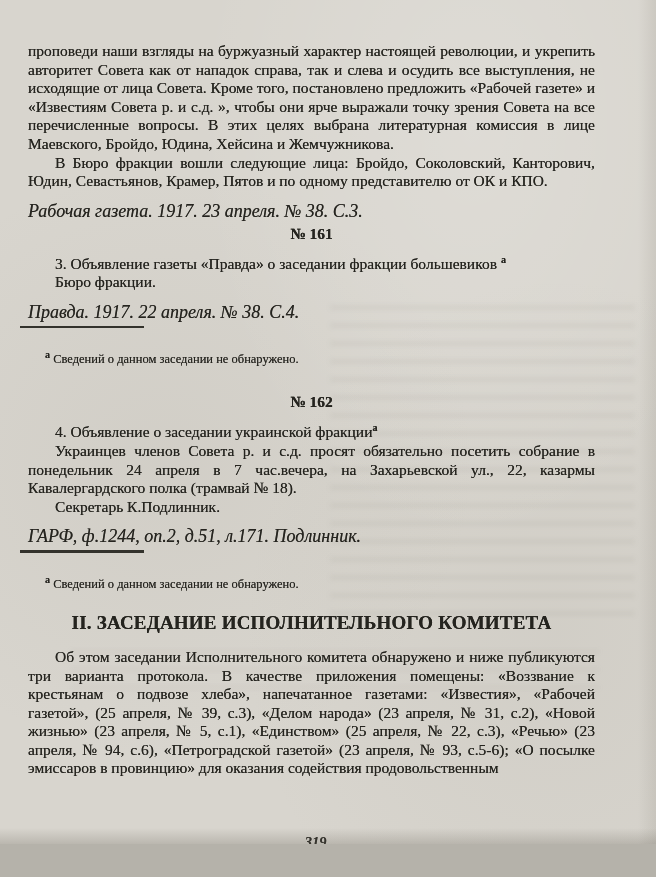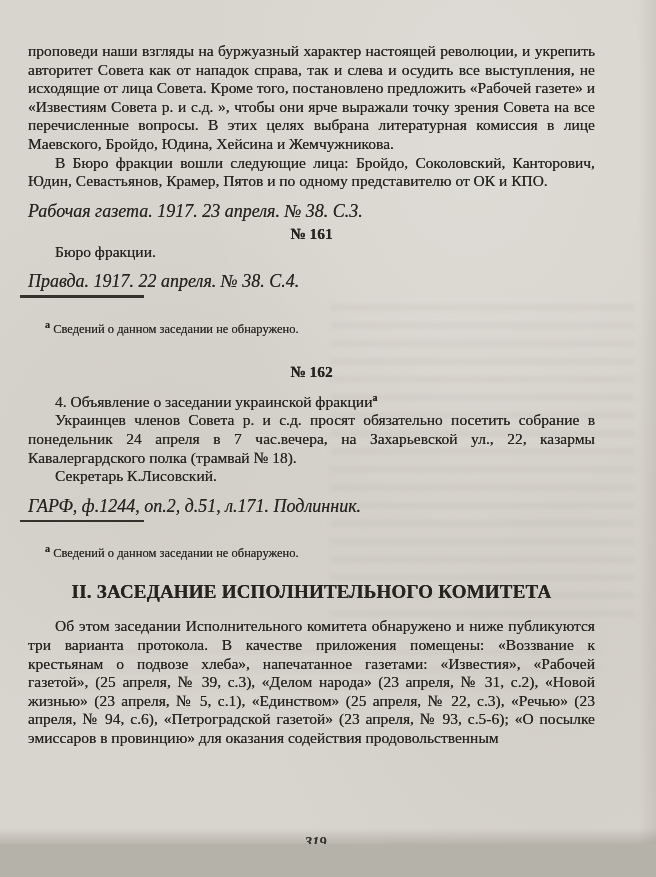--- a/index.html
+++ b/index.html
@@ -82,6 +82,7 @@
     <p class="source m12">Рабочая газета. 1917. 23 апреля. № 38. С.3.</p>
 
     <p class="docnum m16">№ 161</p>
+    <p class="body indent m12"><span>3. Объявление газеты «Правда» о заседании фракции большевиков</span><sup class="fm sp">а</sup></p>
     <p class="body indent">Бюро фракции.</p>
     <p class="source m12">Правда. 1917. 22 апреля. № 38. С.4.</p>
 

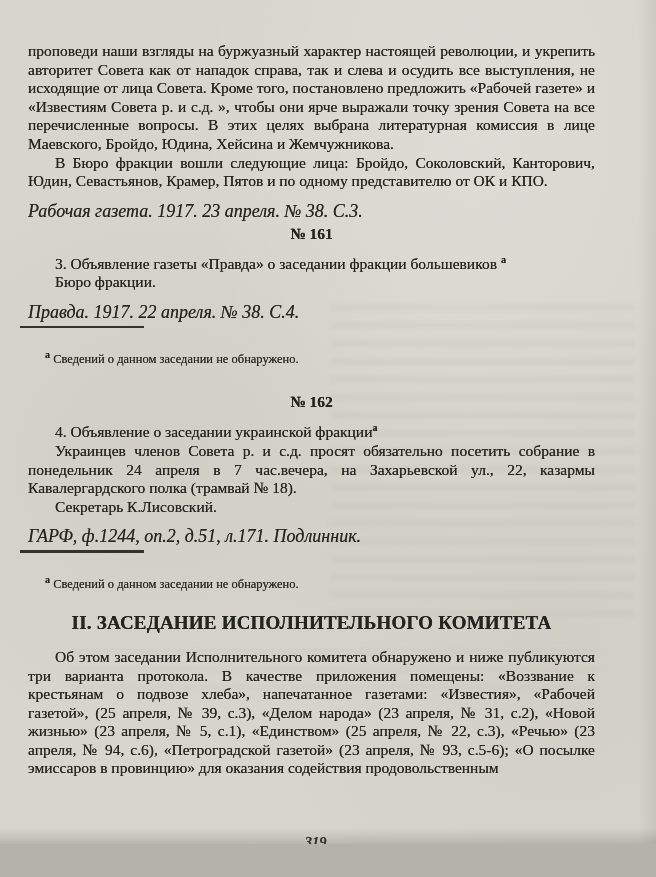--- a/index.html
+++ b/index.html
@@ -92,7 +92,7 @@
     <p class="docnum m26">№ 162</p>
     <p class="body indent m12"><span>4. Объявление о заседании украинской фракции</span><sup class="fm">а</sup></p>
     <p class="body indent">Украинцев членов Совета р. и с.д. просят обязательно посетить собрание в понедельник 24 апреля в 7 час.вечера, на Захарьевской ул., 22, казармы Кавалергардского полка (трамвай № 18).</p>
-    <p class="body indent">Секретарь К.Лисовский.</p>
+    <p class="body indent">Секретарь К.Подлинник.</p>
     <p class="source m12">ГАРФ, ф.1244, оп.2, д.51, л.171. Подлинник.</p>
 
     <div class="fnrule m16"></div>

